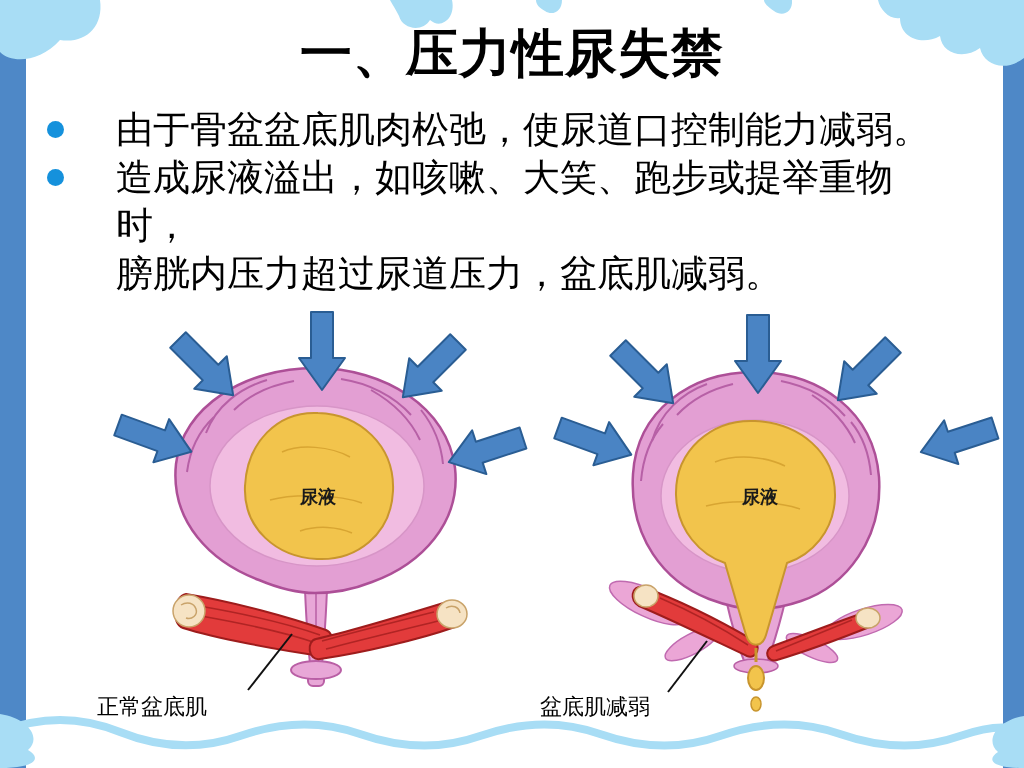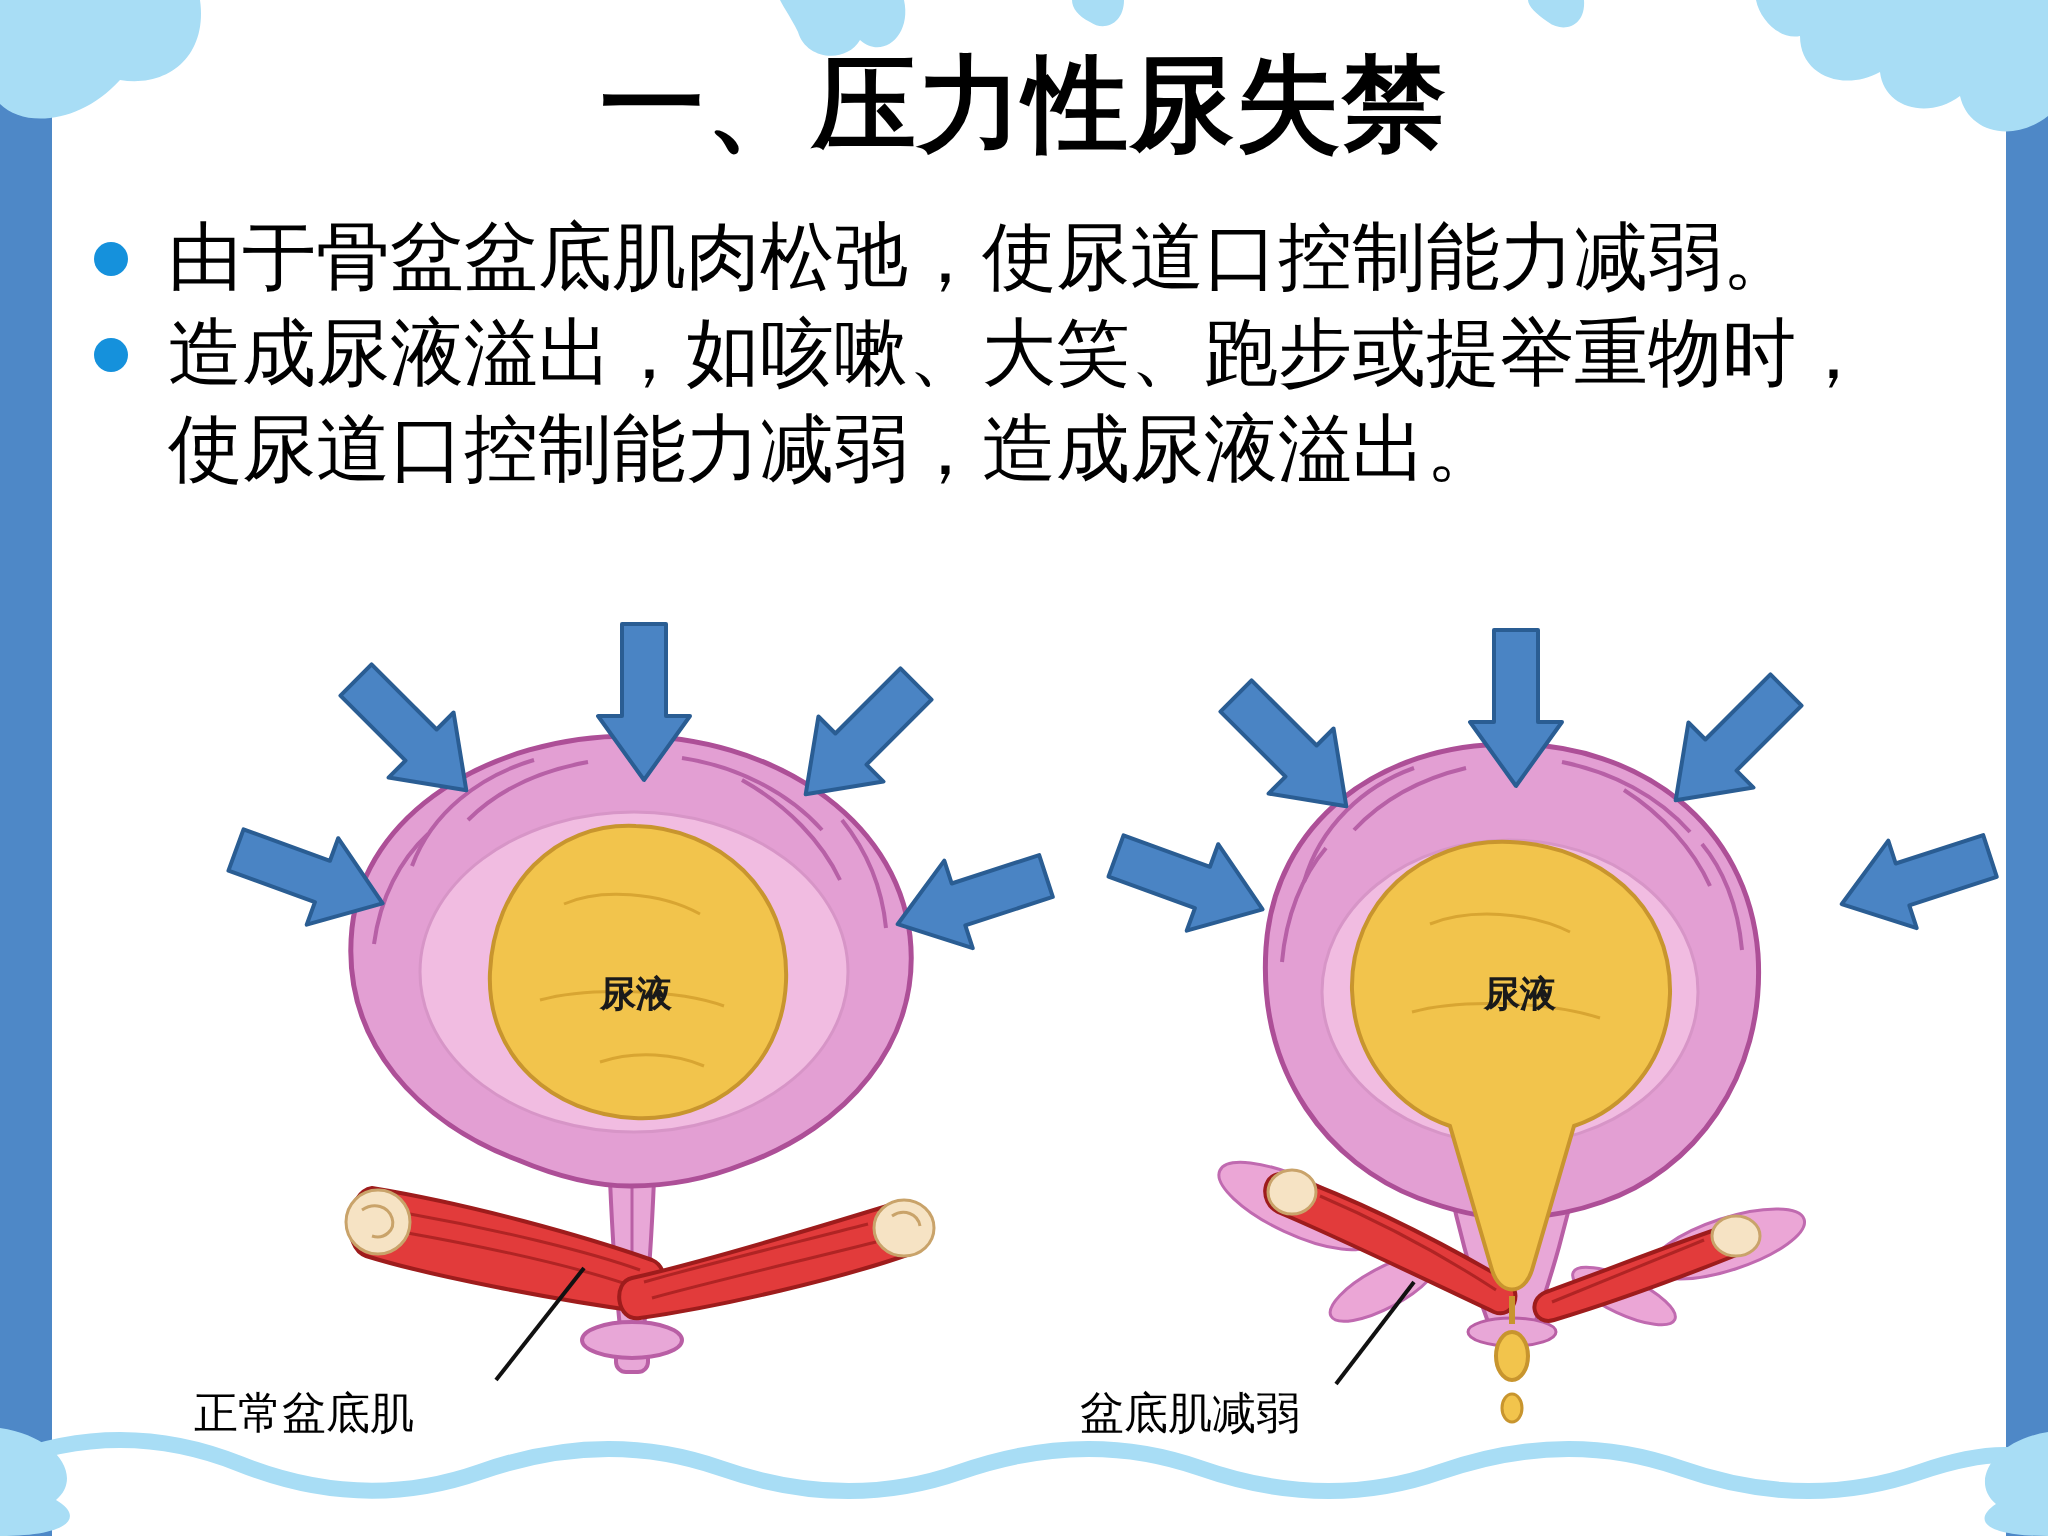--- a/index.html
+++ b/index.html
@@ -31,7 +31,7 @@
     flex:0 0 auto; width:17px; height:17px; border-radius:50%;
     background:#1591dc; margin:15px 20px 0 3px;
   }
-  .bullet-text span { display:block; }
+  .bullet-text span { display:block;margin-left:32px; }
 
   .figure { position:absolute; left:0; top:290px; z-index:3; }
 

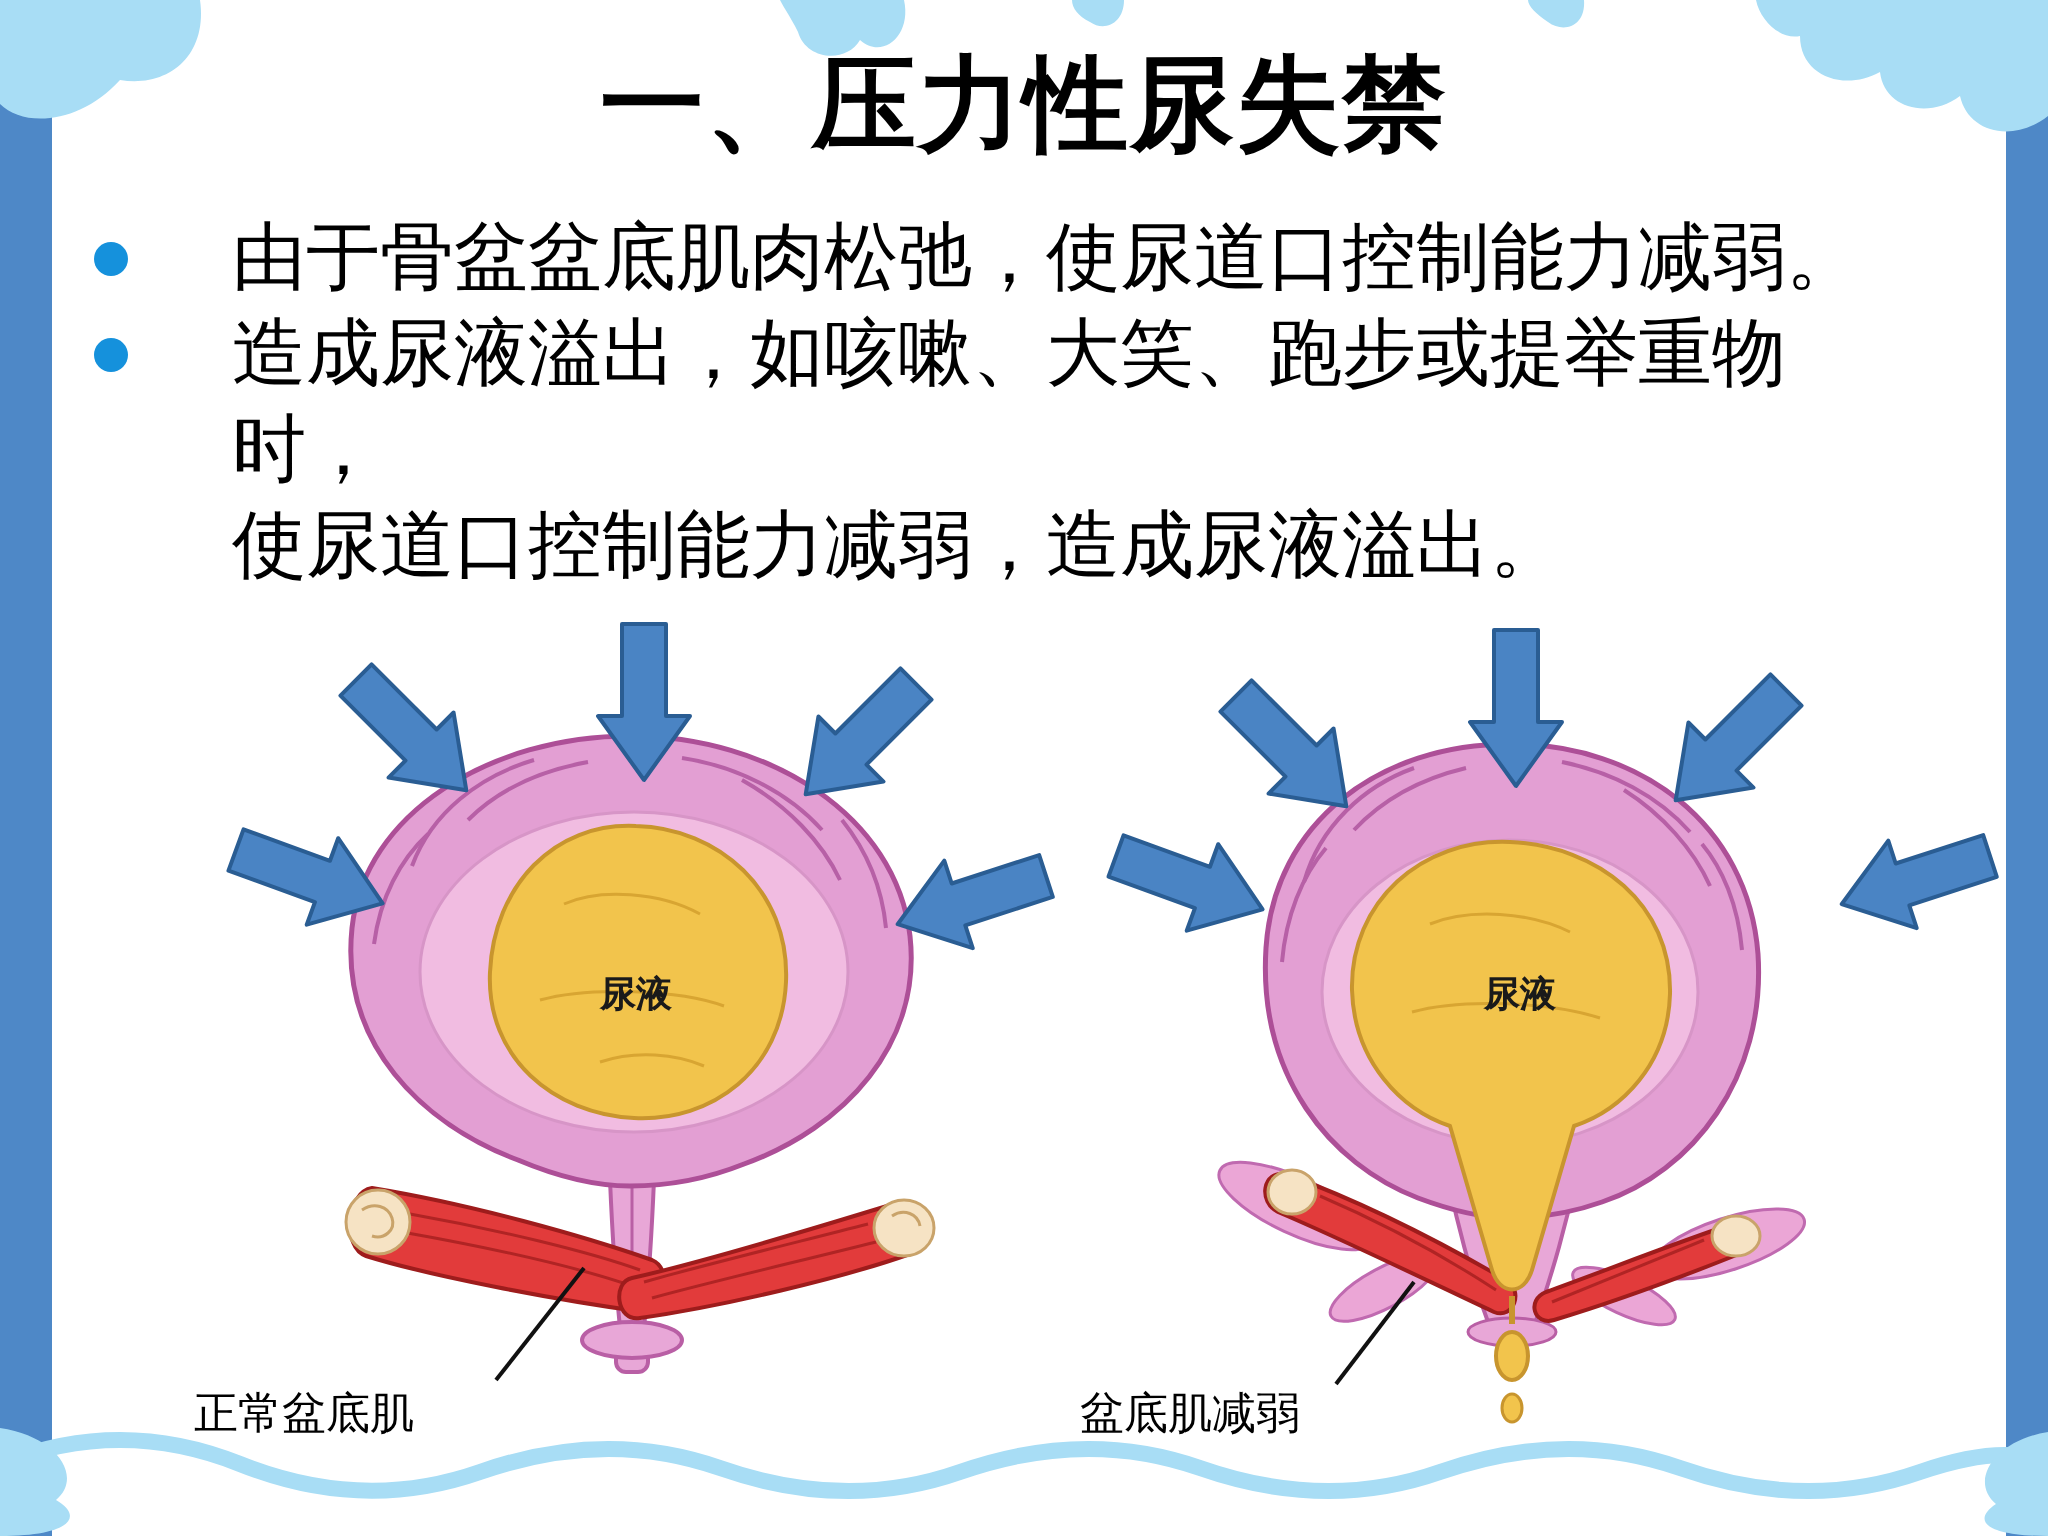--- a/index.html
+++ b/index.html
@@ -75,7 +75,7 @@
       <div class="dot"></div>
       <div class="bullet-text">
         <span>造成尿液溢出，如咳嗽、大笑、跑步或提举重物时，</span>
-        <span>使尿道口控制能力减弱，造成尿液溢出。</span>
+        <span>膀胱内压力超过尿道压力，盆底肌减弱。</span>
       </div>
     </div>
   </div>

